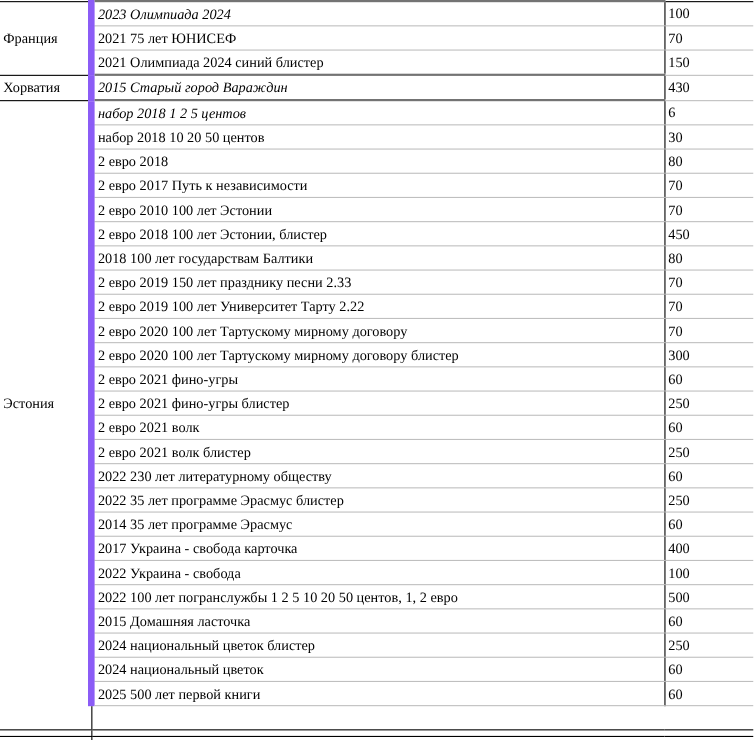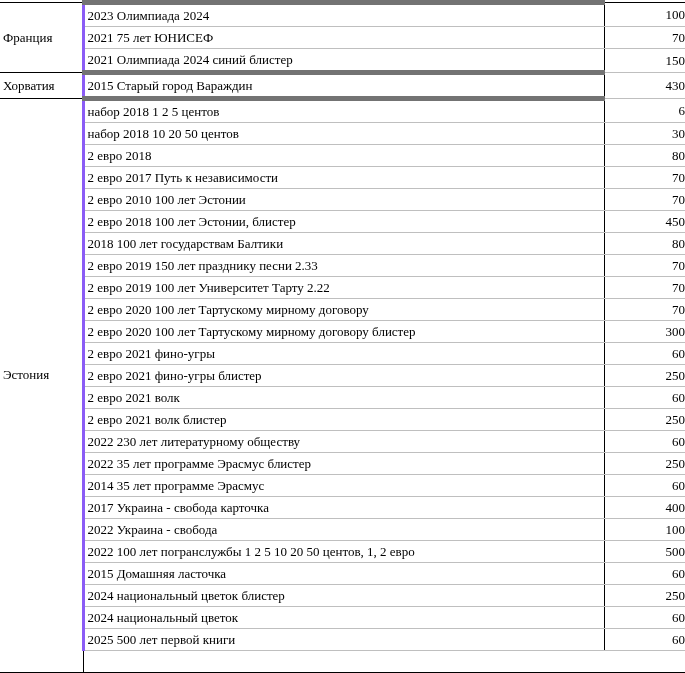--- a/index.html
+++ b/index.html
@@ -51,7 +51,7 @@
   tr.group-start td.price {
     border-top: 1px solid #000000;
   }
-  tr.group-start td.desc { border-top: 5px solid #737373; }
+  tr.group-start td.desc { border-top: 2px solid #737373; font-style: italic; }
   td.country.groupline {
     border-bottom: none;
   }

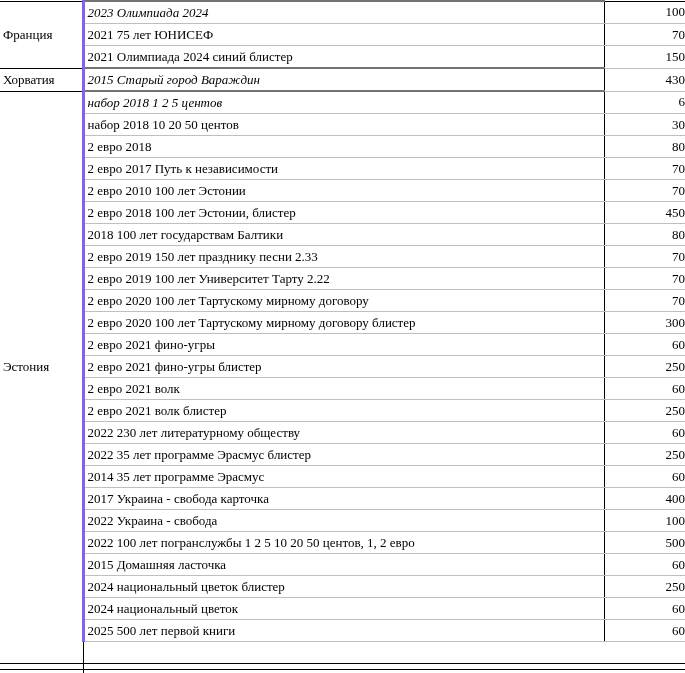--- a/index.html
+++ b/index.html
@@ -42,7 +42,7 @@
     border-bottom: 1px solid #bfbfbf;
   }
   td.price {
-    text-align: right;
+    text-align: left;
     padding-right: 4px;
     border-bottom: 1px solid #bfbfbf;
   }

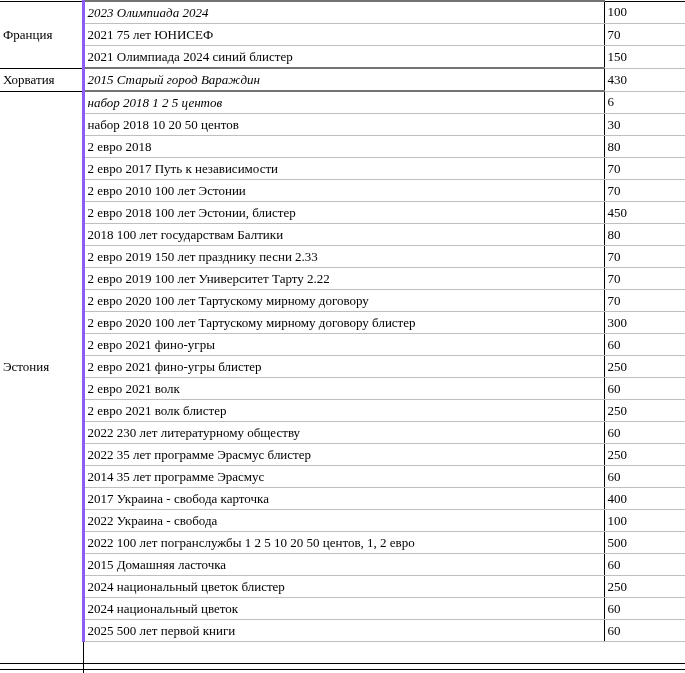--- a/index.html
+++ b/index.html
@@ -35,7 +35,7 @@
 
   
   td.country {
-    border-right: 3px solid #8b5cf6;
+    border-right: 6px solid #8b5cf6;
   }
   td.desc {
     border-right: 1px solid #000000;

